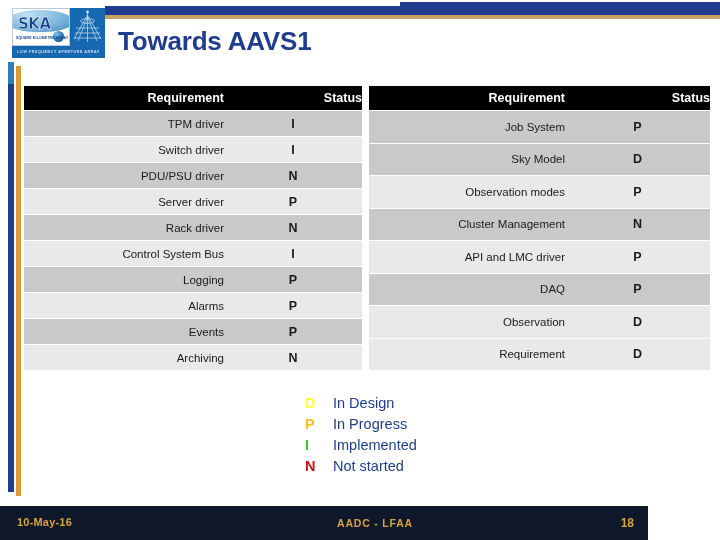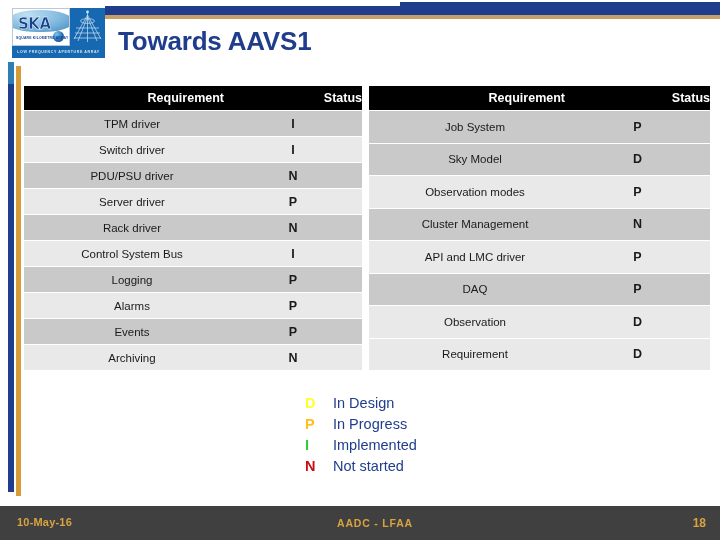--- a/index.html
+++ b/index.html
@@ -189,7 +189,7 @@
     padding: 4px 0 4px 0;
   }
   .tbl td.req {
-    text-align: center;
+    text-align: right;
     padding-left: 16px;
   }
   .tbl td.st {

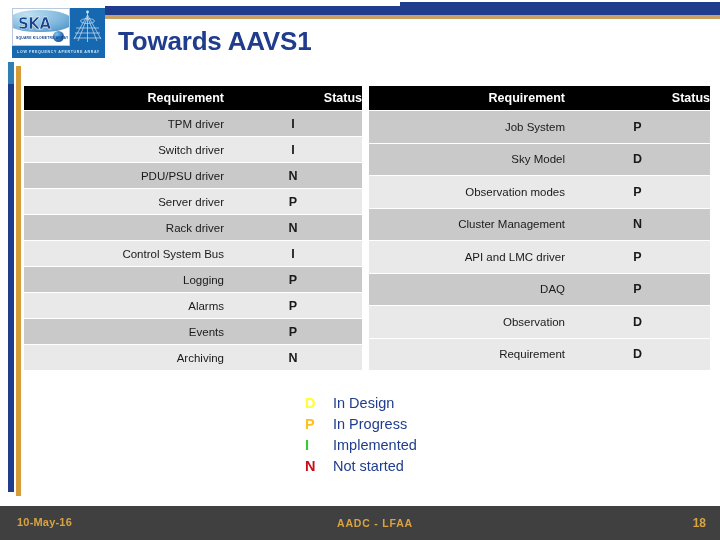--- a/index.html
+++ b/index.html
@@ -232,9 +232,9 @@
     position: absolute;
     left: 0;
     top: 506px;
-    width: 720px;
+    width: 648px;
     height: 34px;
-    background: #404040;
+    background: #0f172a;
   }
   .footer .date {
     position: absolute;

